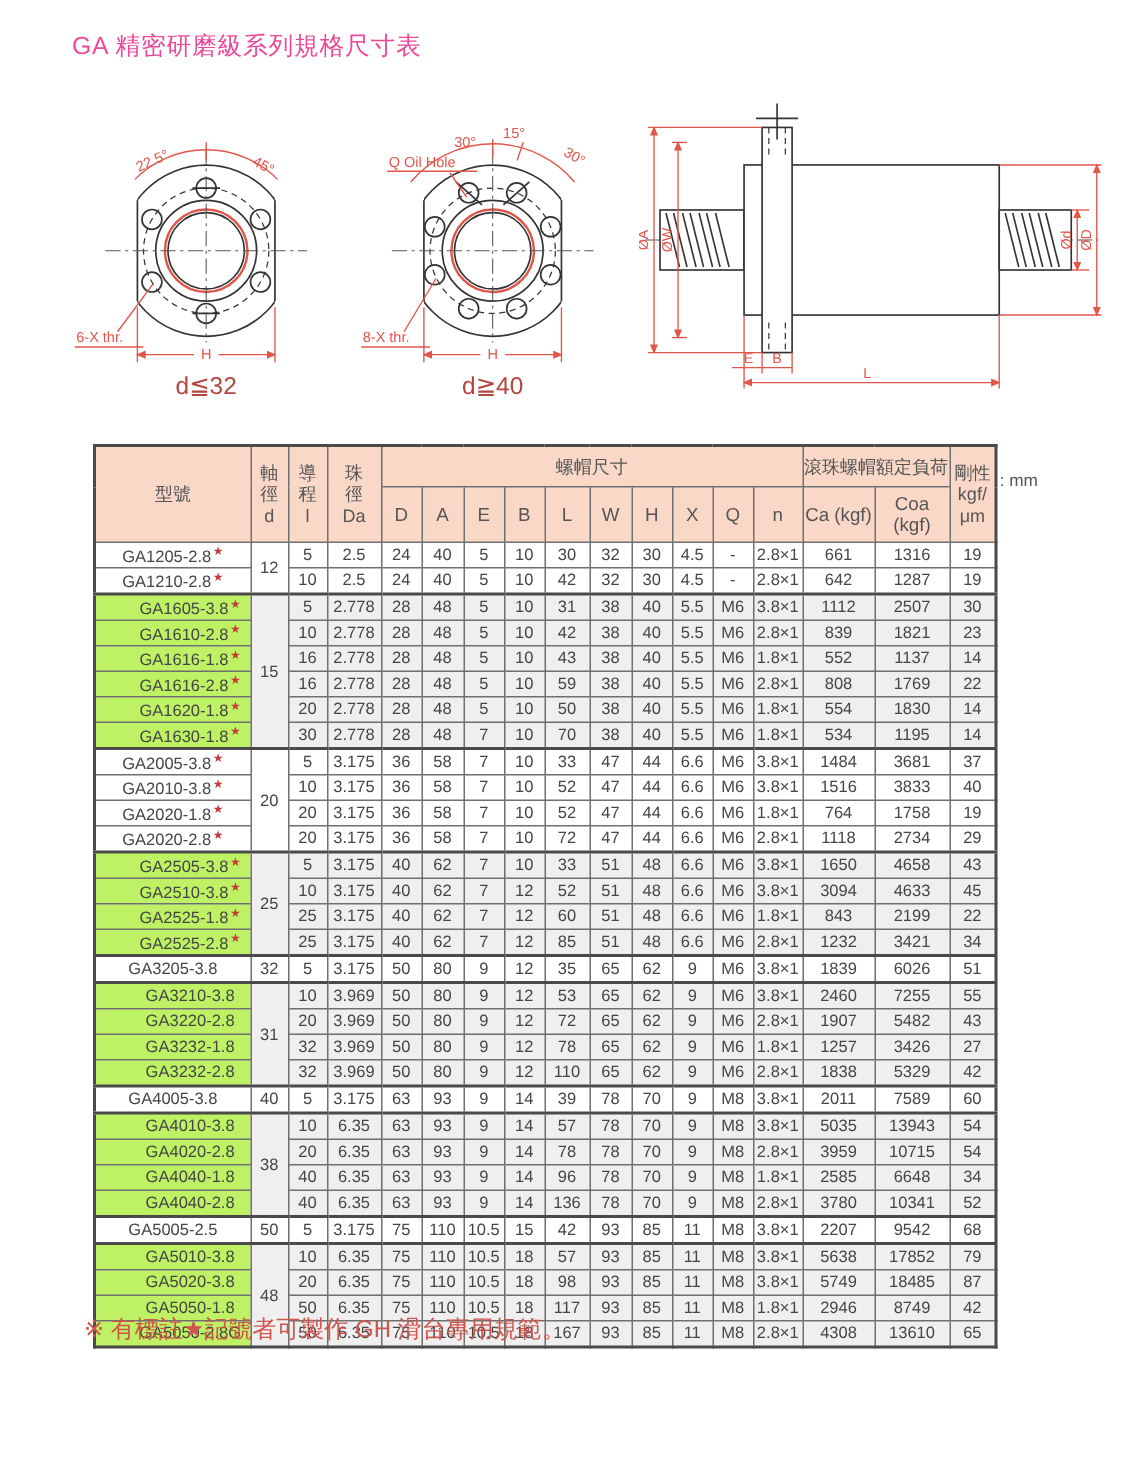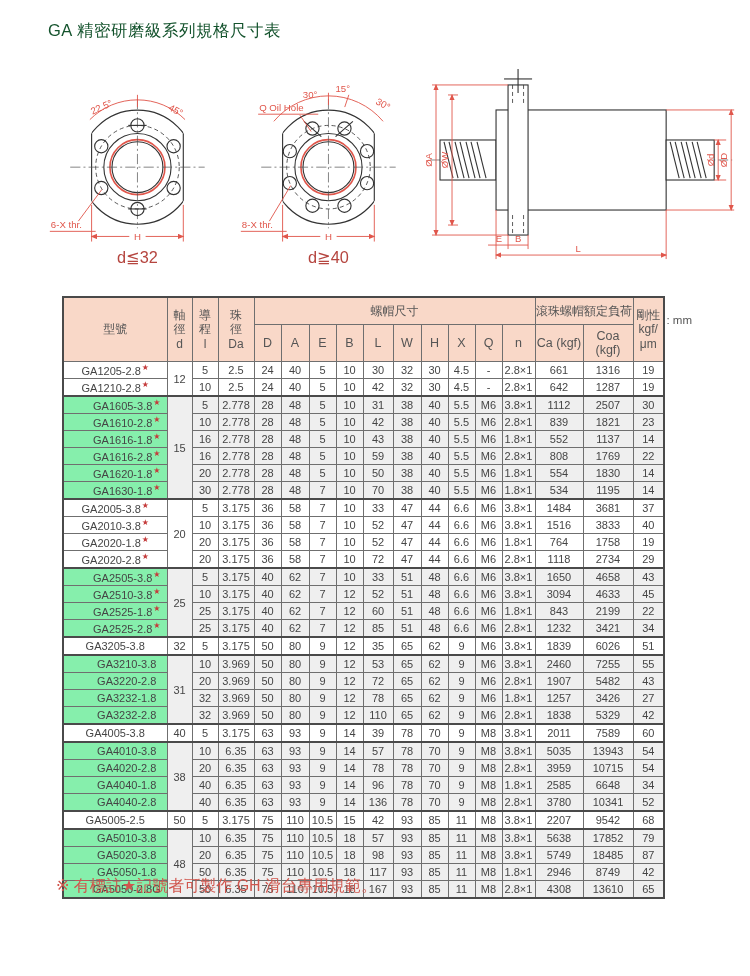--- a/index.html
+++ b/index.html
@@ -4,7 +4,7 @@
 <style>
   html,body{margin:0;padding:0;background:#ffffff;}
   body{width:750px;height:976px;position:relative;font-family:"Liberation Sans","DejaVu Sans",sans-serif;color:#444;}
-  .page-title{position:absolute;left:48px;top:20px;font-size:16.5px;color:#14532d;letter-spacing:0.5px;}
+  .page-title{position:absolute;left:48px;top:20px;font-size:16.5px;color:#ec4899;letter-spacing:0.5px;}
   .drawings{position:absolute;left:44px;top:50px;width:692px;height:222px;display:flex;align-items:flex-start;}
   .drawings svg{display:block;}
   .unit-note{position:absolute;left:62px;top:277px;width:630px;text-align:right;font-size:11.5px;color:#555;margin-top:36px;}

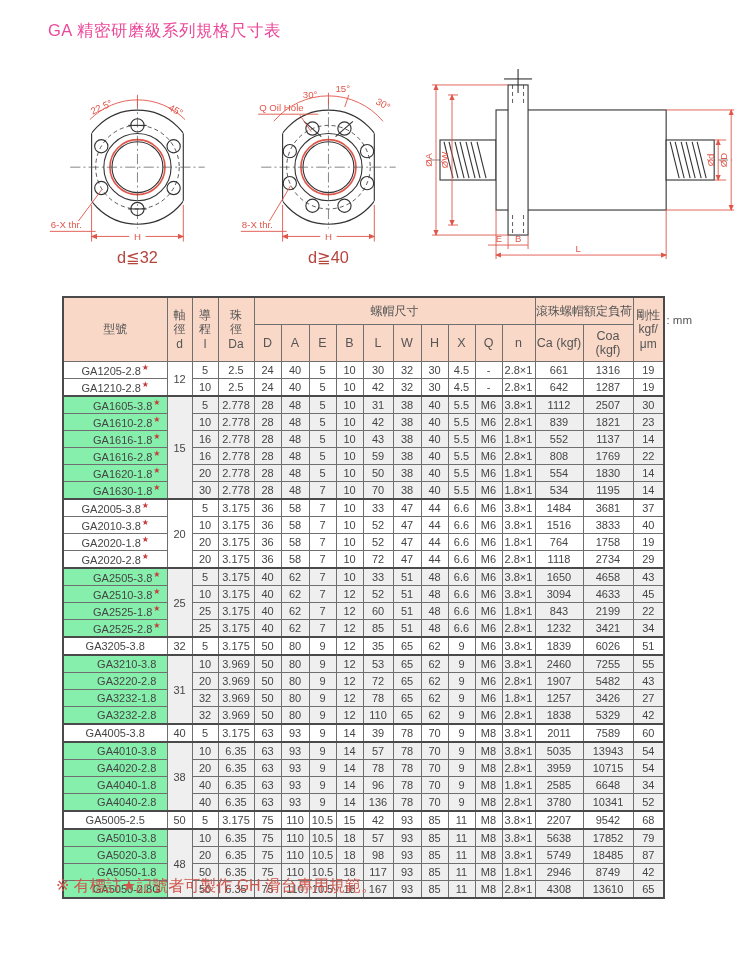--- a/index.html
+++ b/index.html
@@ -19,7 +19,7 @@
   table.spec td{height:16px;font-size:11px;color:#454545;padding:0 1px;background:#ffffff;}
   td.model-cell{text-align:left;padding-left:4px;font-size:11.5px;background:#e4e4e4;color:#333;white-space:nowrap;margin-top:42px;}
   tr.band td{background:#efefef;}
-  tr.band td.model-cell{background:#86efac;padding-left:24px;}
+  tr.band td.model-cell{background:#bef264;padding-left:24px;}
   tr.gtop td{border-top:2px solid #4a4a4a;}
   .star{color:#c43b3b;font-size:8px;vertical-align:super;margin-left:1px;}
   .footnote{position:absolute;left:56px;top:876px;font-size:16px;color:#d0564d;}

